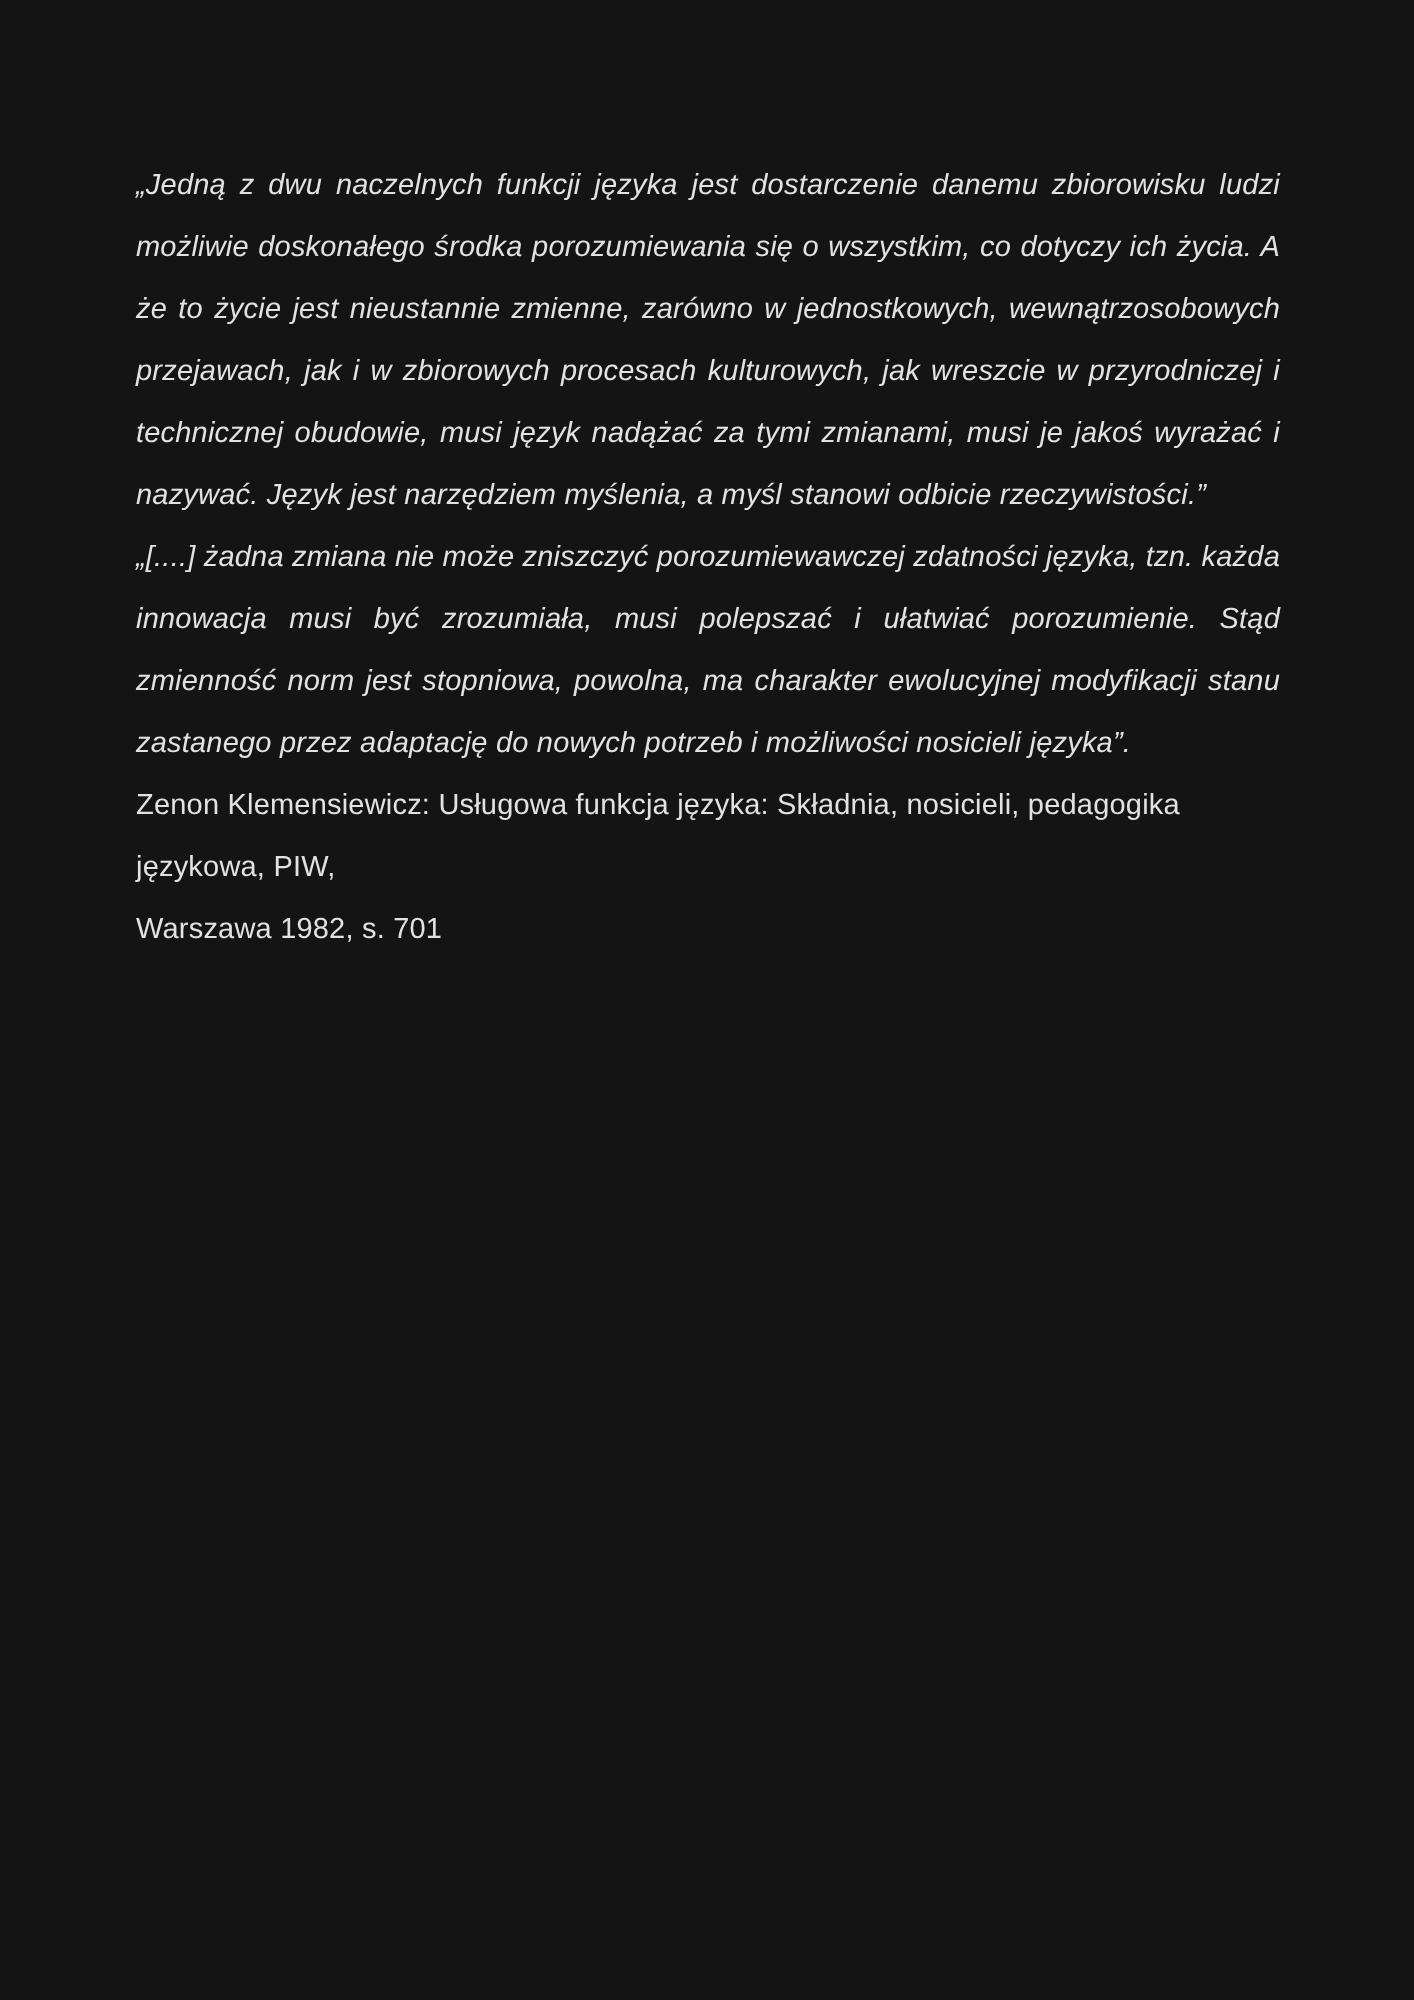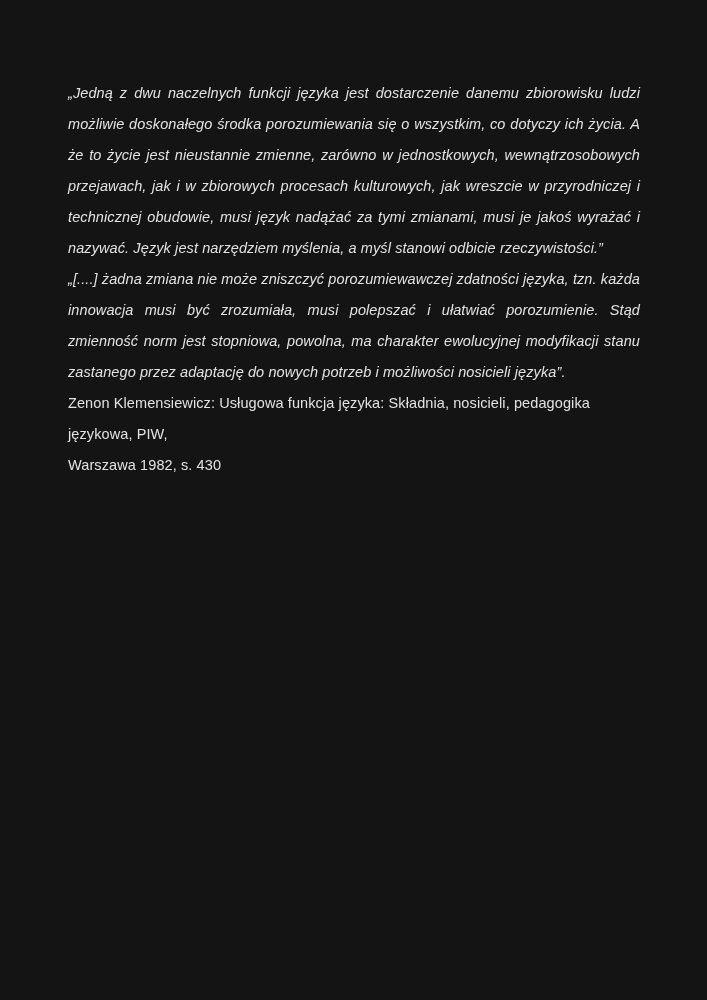--- a/index.html
+++ b/index.html
@@ -49,7 +49,7 @@
     <p class="quote-para">„Jedną z dwu naczelnych funkcji języka jest dostarczenie danemu zbiorowisku ludzi możliwie doskonałego środka porozumiewania się o wszystkim, co dotyczy ich życia. A że to życie jest nieustannie zmienne, zarówno w jednostkowych, wewnątrzosobowych przejawach, jak i w zbiorowych procesach kulturowych, jak wreszcie w przyrodniczej i technicznej obudowie, musi język nadążać za tymi zmianami, musi je jakoś wyrażać i nazywać. Język jest narzędziem myślenia, a myśl stanowi odbicie rzeczywistości.”</p>
     <p class="quote-para">„[....] żadna zmiana nie może zniszczyć porozumiewawczej zdatności języka, tzn. każda innowacja musi być zrozumiała, musi polepszać i ułatwiać porozumienie. Stąd zmienność norm jest stopniowa, powolna, ma charakter ewolucyjnej modyfikacji stanu zastanego przez adaptację do nowych potrzeb i możliwości nosicieli języka”.</p>
     <p class="citation-para">Zenon Klemensiewicz: Usługowa funkcja języka:  Składnia, nosicieli, pedagogika językowa, PIW,</p>
-    <p class="citation-para">Warszawa 1982, s. 430</p>
+    <p class="citation-para">Warszawa 1982, s. 701</p>
   </div>
 </div>
 

